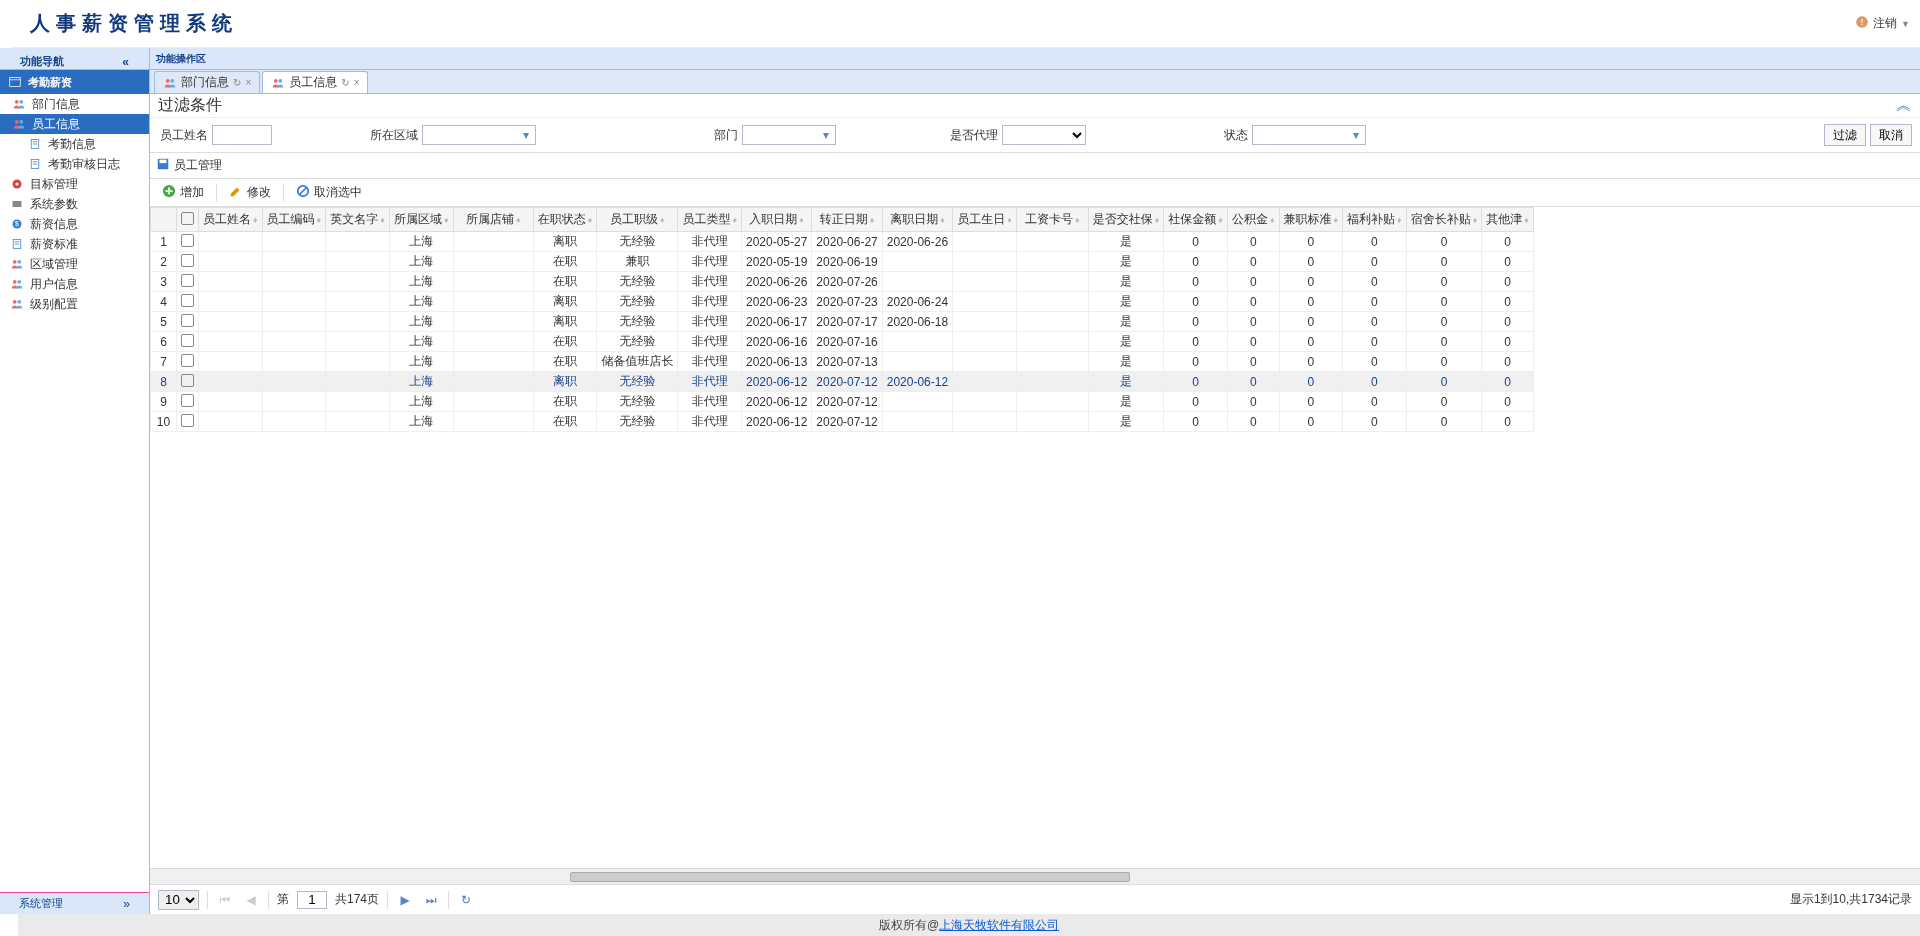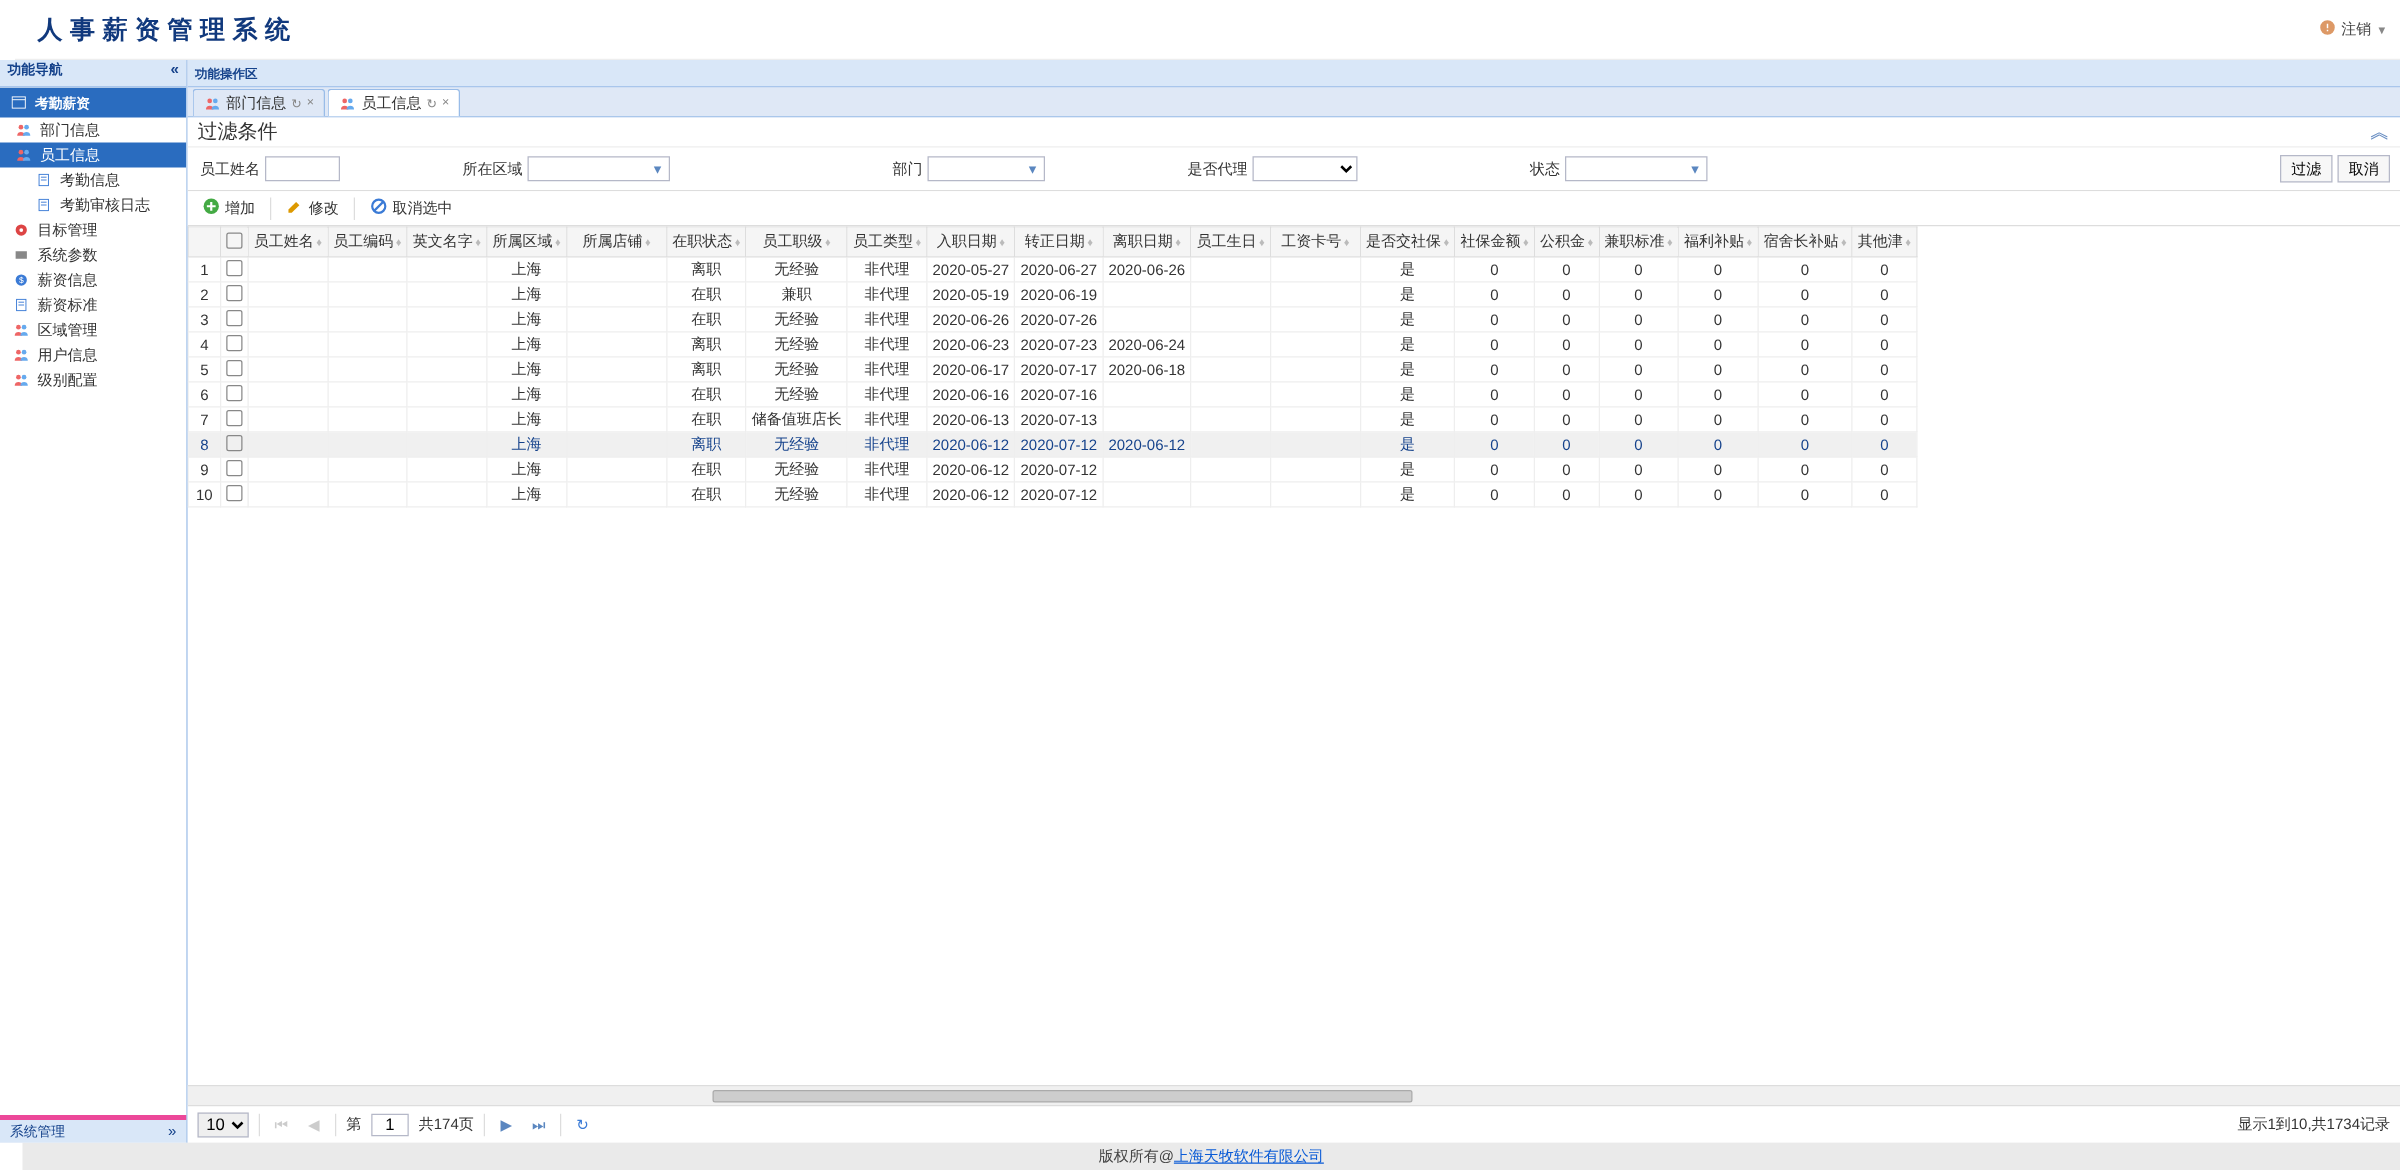--- a/index.html
+++ b/index.html
@@ -10,7 +10,7 @@
 .logout svg { width: 14px; height: 14px; }
 .body { display: flex; height: calc(100vh - 48px - 22px); }
 .sidebar { width: 150px; border-right: 1px solid #99bce8; background: #dfe8f6; display: flex; flex-direction: column; }
-.panel-head { background: #d9e7f8; border-bottom: 1px solid #99bce8; height: 22px; display: flex; align-items: flex-start; justify-content: space-between; padding: 0 6px; color: #15428b; font-weight: bold; font-size: 11px; }
+.panel-head { background: #d9e7f8; border-bottom: 1px solid #99bce8; height: 22px; display: flex; align-items: flex-end; justify-content: space-between; padding: 0 20px; color: #15428b; font-weight: bold; font-size: 11px; }
 .collapse-icon { cursor: pointer; color: #15428b; font-size: 12px; }
 .nav { flex: 1; background: #fff; overflow-y: auto; }
 .nav-group { background: #2a6cbf; color: #fff; height: 24px; display: flex; align-items: center; gap: 6px; padding: 0 8px; font-weight: bold; font-size: 11px; }

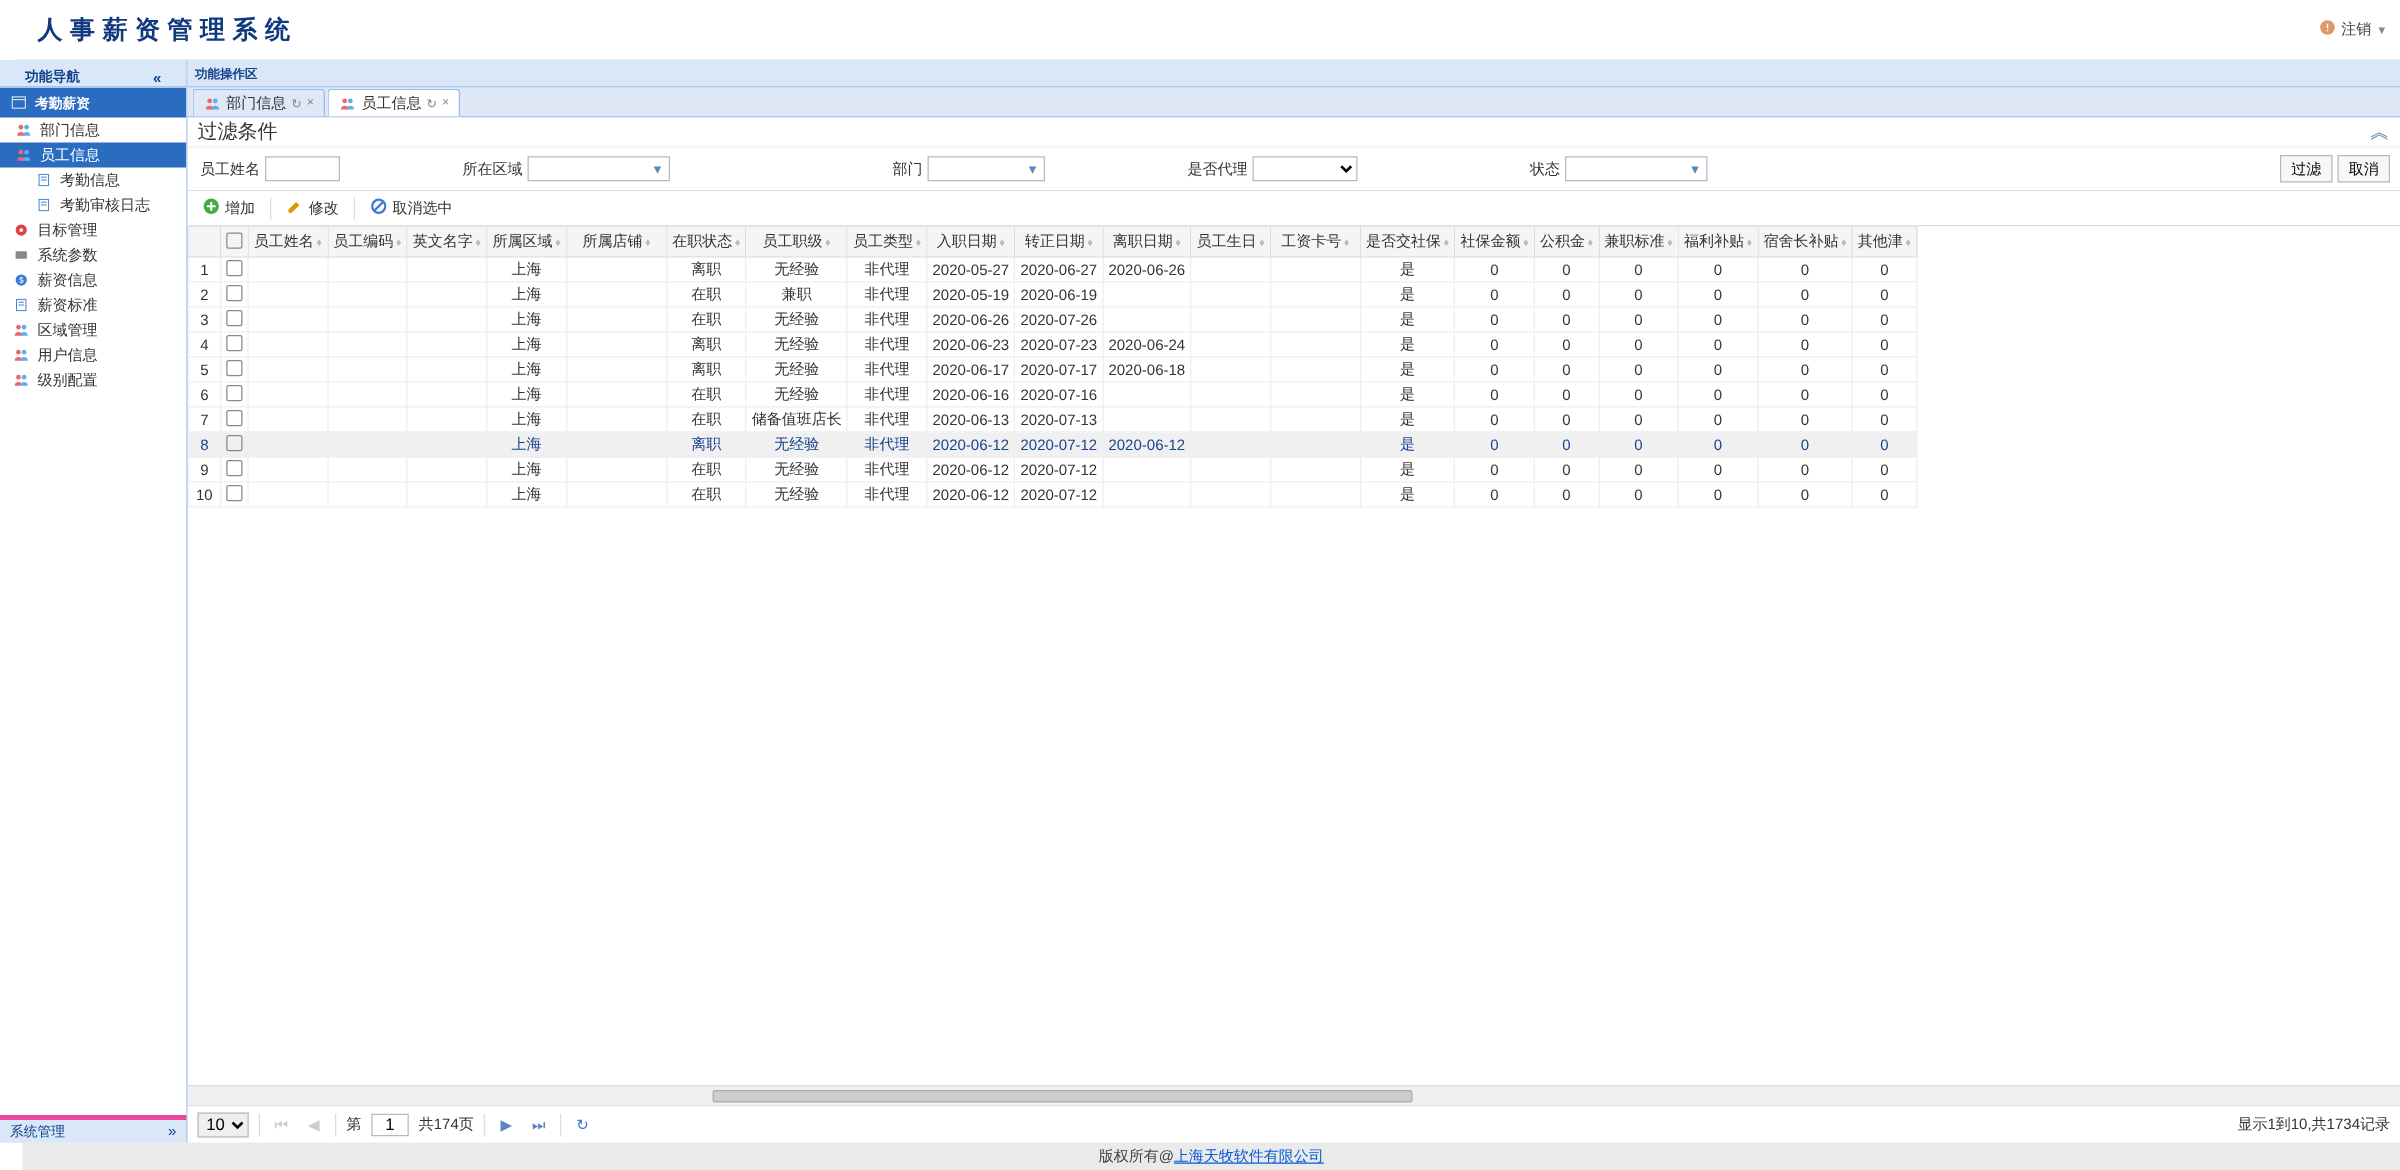--- a/index.html
+++ b/index.html
@@ -284,6 +284,15 @@
       </div>
     </div>
 
+    <div class="toolbar">
+      <span class="toolbar-title">
+        <span><svg width="14" height="14" viewBox="0 0 16 16">
+              <rect x="2" y="2" width="12" height="12" fill="#3b7bd6"></rect>
+              <rect x="4" y="3" width="8" height="4" fill="#fff"></rect>
+            </svg></span>
+        <span>员工管理</span>
+      </span>
+    </div>
     <div class="toolbar-actions">
       <div class="tb-btn">
         <span><svg width="14" height="14" viewBox="0 0 16 16">

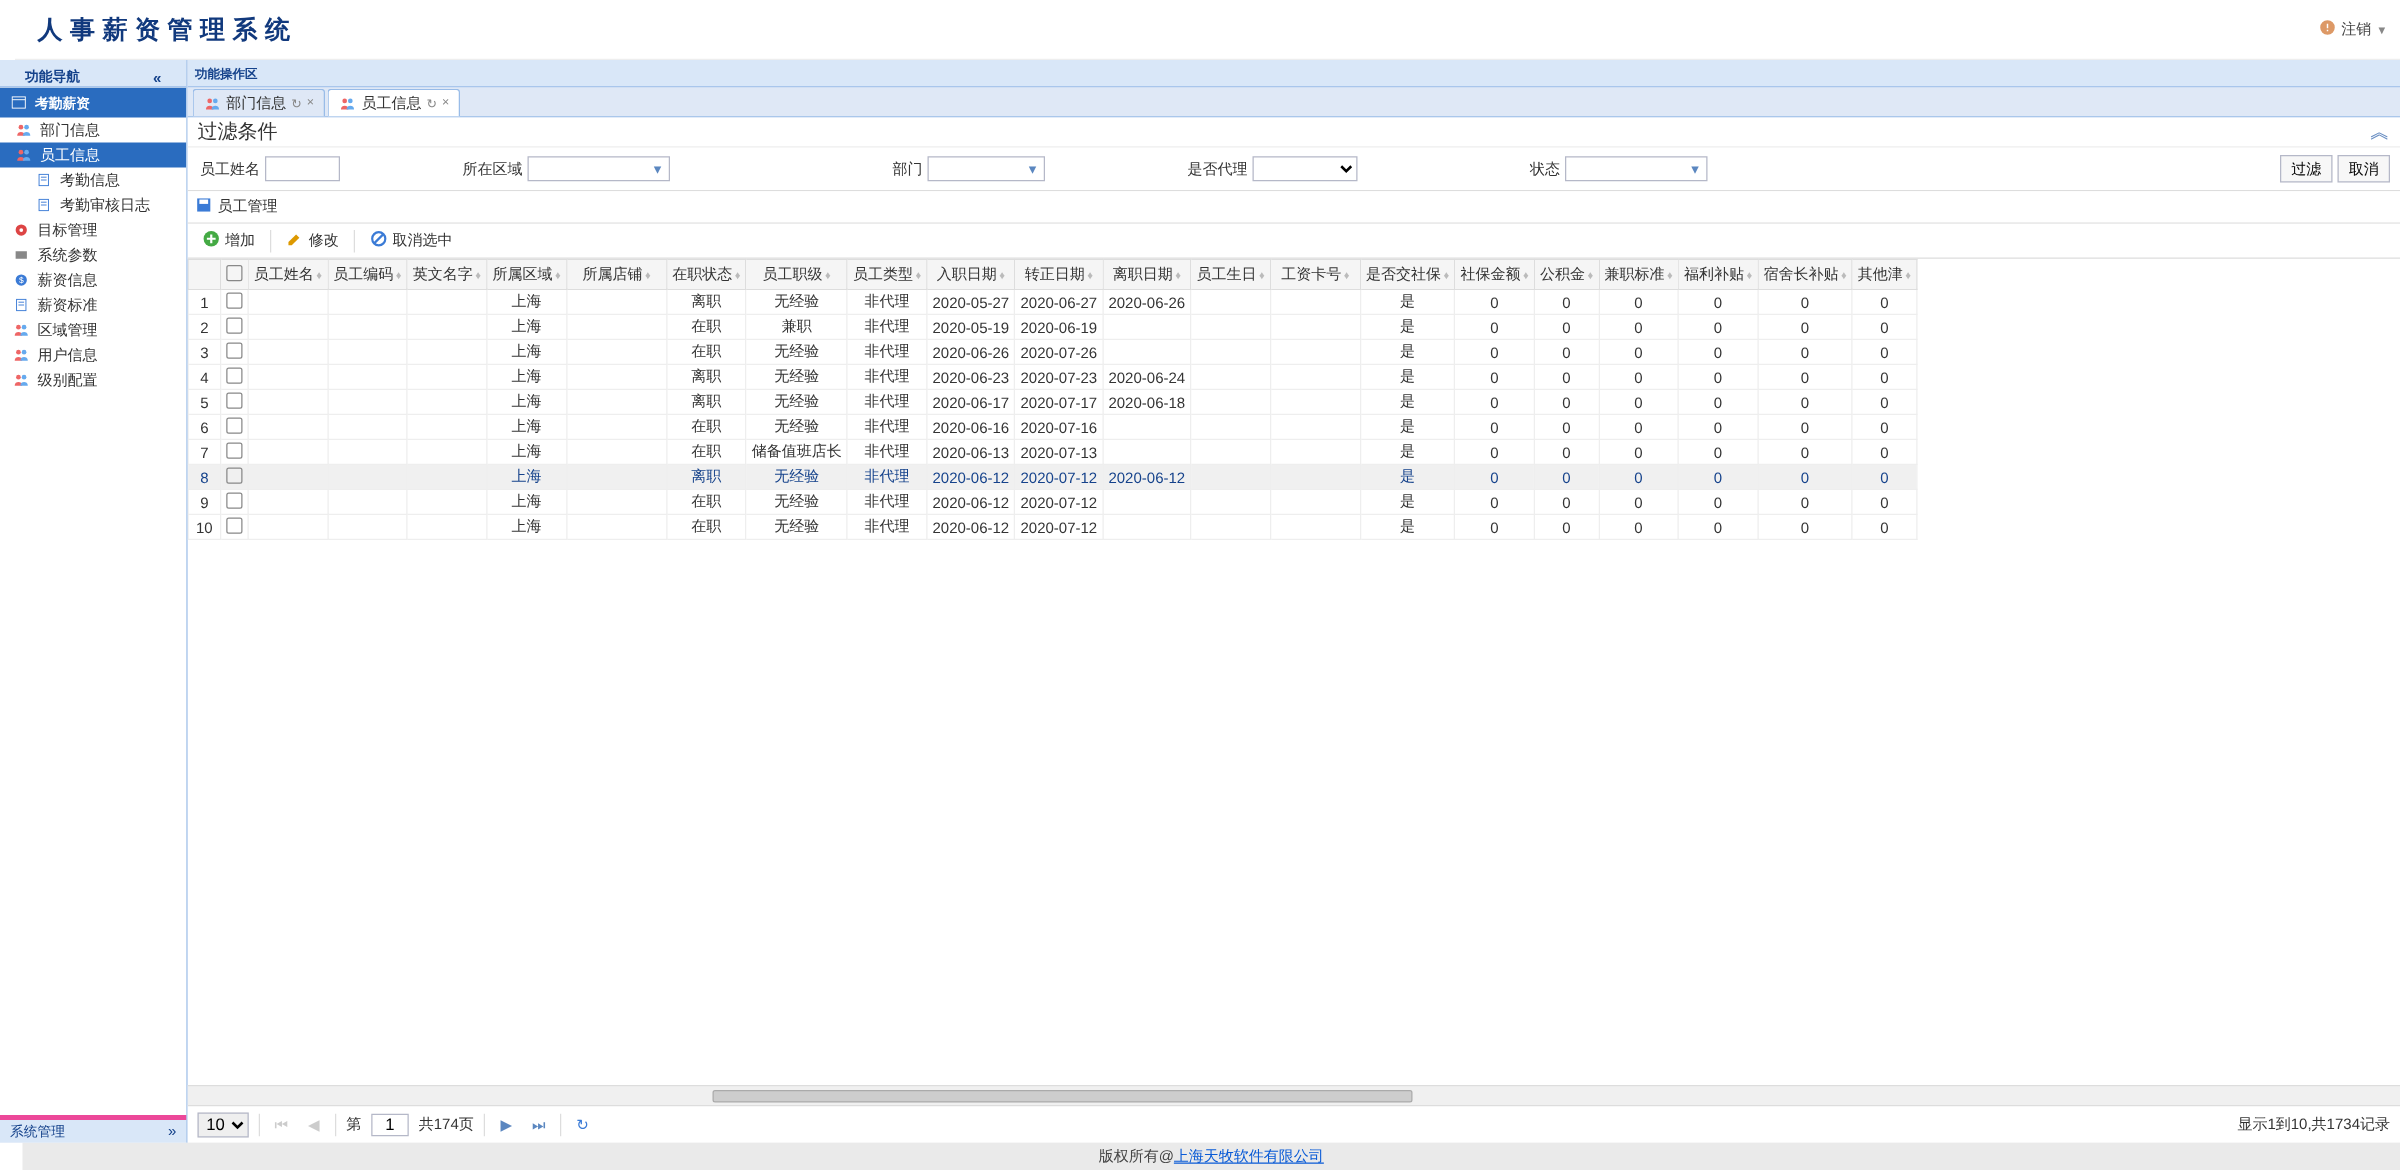--- a/index.html
+++ b/index.html
@@ -18,7 +18,7 @@
 .nav-item.lvl1 { padding-left: 10px; }
 .nav-item.selected { background: #2a6cbf; color: #fff; }
 .nav-icon { width: 14px; height: 14px; display: inline-flex; align-items: center; justify-content: center; }
-.bottom-bar { background: #d9e7f8; border-top: 4px solid #ec4899; height: 22px; display: flex; align-items: center; justify-content: space-between; padding: 0 8px; color: #15428b; font-size: 11px; }
+.bottom-bar { background: #d9e7f8; border-top: 1px solid #ec4899; height: 22px; display: flex; align-items: center; justify-content: space-between; padding: 0 19px; color: #15428b; font-size: 11px; }
 .main { flex: 1; display: flex; flex-direction: column; overflow: auto;}
 .main-head { background: #d9e7f8; border-bottom: 1px solid #99bce8; height: 22px; display: flex; align-items: center; padding: 0 6px; color: #15428b; font-weight: bold; font-size: 10px; }
 .tabs { background: #dfe8f6; height: 24px; display: flex; align-items: flex-end; padding-left: 4px; border-bottom: 1px solid #99bce8; gap: 2px; }

